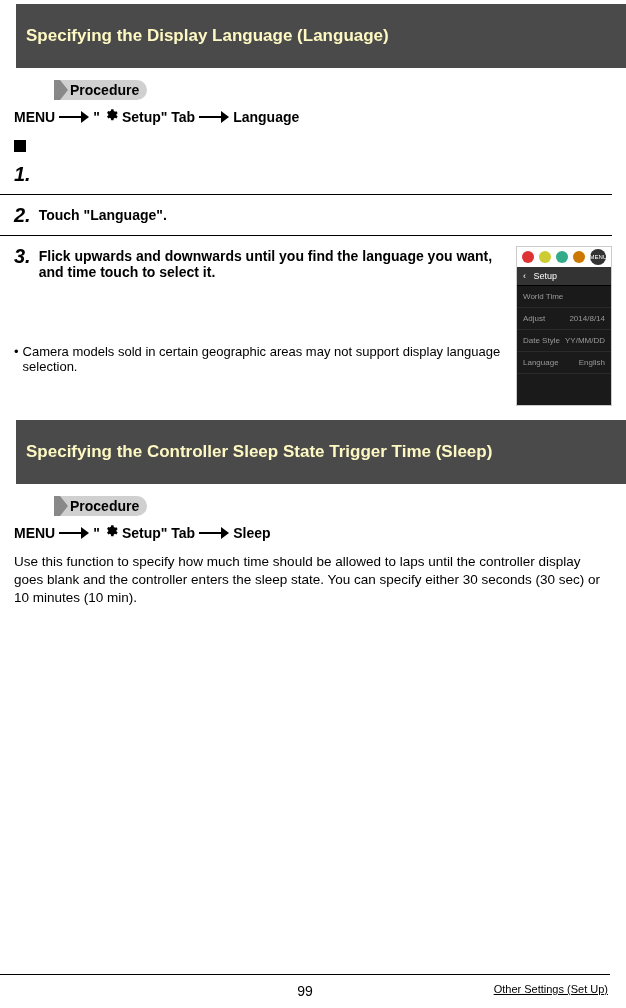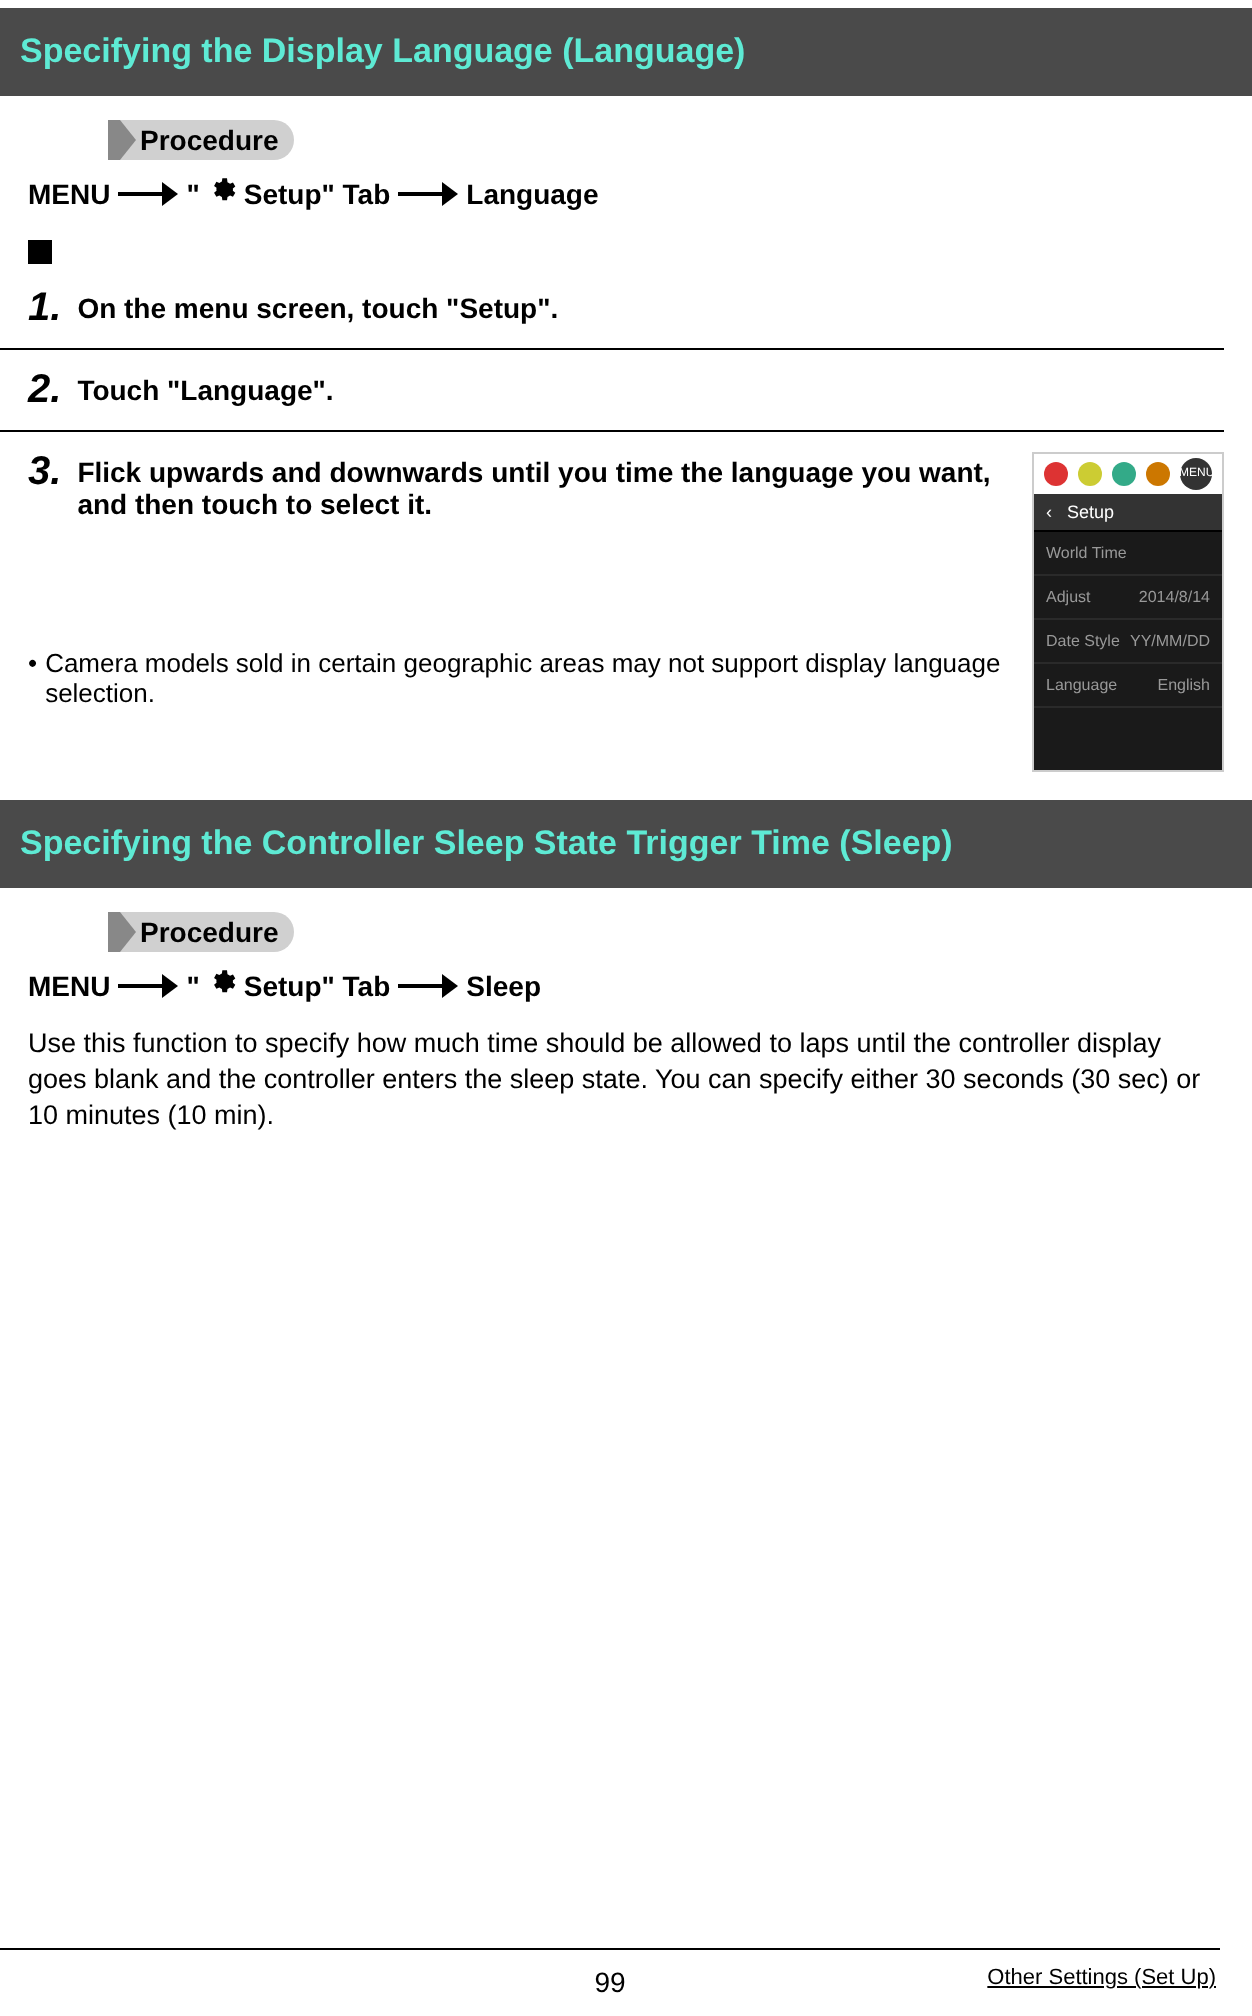--- a/index.html
+++ b/index.html
@@ -18,11 +18,12 @@
     }
     .section-header {
       background: #4a4a4a;
-      color: #5eead4;
-      padding: 12px 10px;
+      color: #fef9c3;
+      padding: 22px 10px;
       font-size: 17px;
       font-weight: bold;
       margin-top: 4px;
+      margin-left: 16px;
     }
     .procedure-badge {
       display: inline-flex;

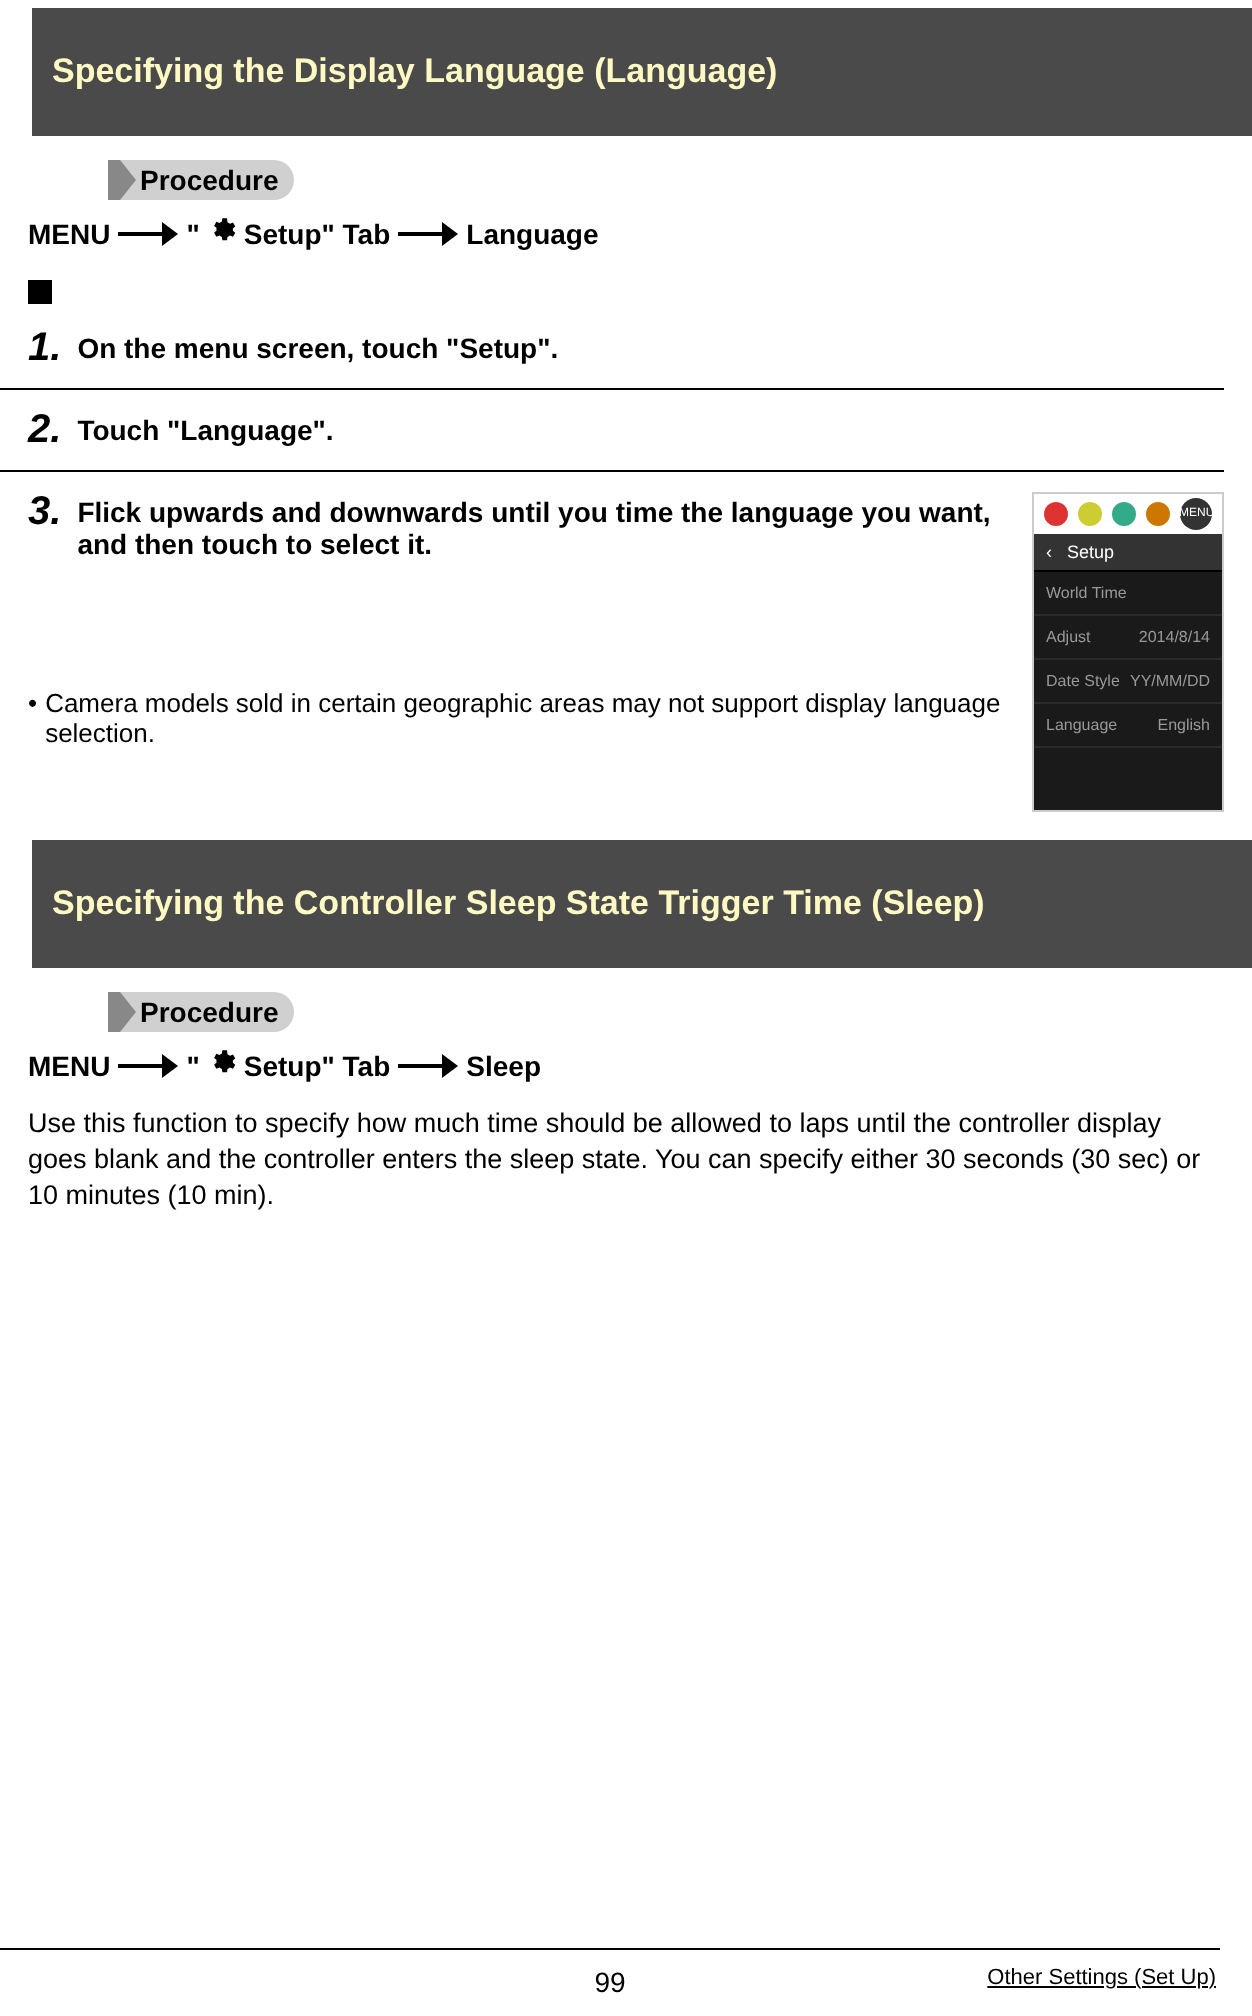--- a/index.html
+++ b/index.html
@@ -251,7 +251,6 @@
 
 <div class="num-step">
   <span class="num">1.</span>
-  <span class="desc">On the menu screen, touch "Setup".</span>
 </div>
 <hr class="hr-line">
 

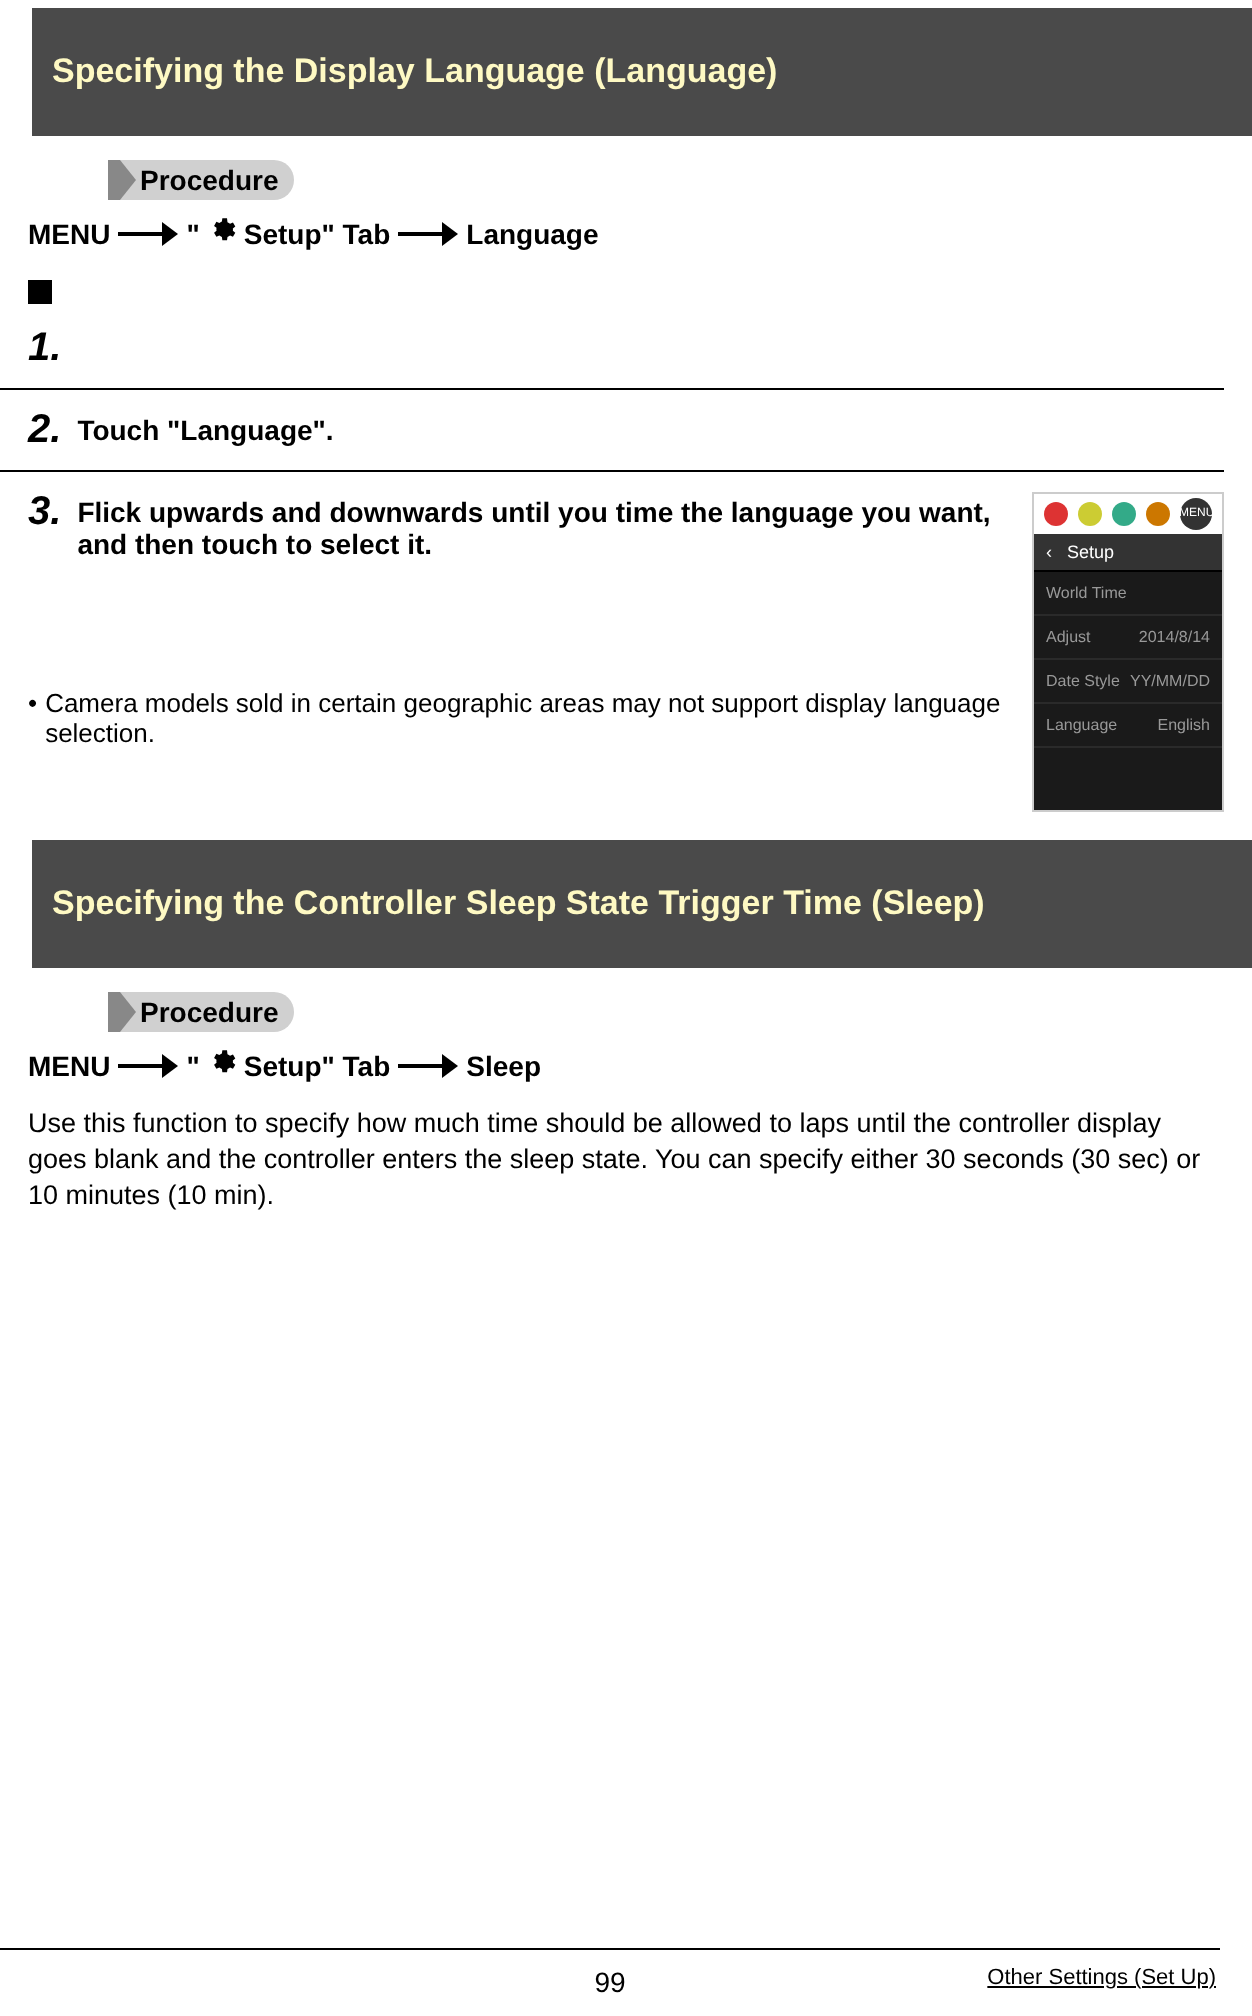--- a/index.html
+++ b/index.html
@@ -264,7 +264,7 @@
   <div class="step3-text">
     <div class="main">
       <span class="num" style="font-style:italic;font-weight:900;font-size:20px;margin-right:8px;line-height:20px;">3.</span>
-      <span style="font-weight:bold;font-size:14px;padding-top:2px;">Flick upwards and downwards until you time the language you want, and then touch to select it.</span>
+      <span style="font-weight:bold;font-size:14px;padding-top:2px;">Flick upwards and downwards until you find the language you want, and time touch to select it.</span>
     </div>
     <div class="note">
       <span>•</span>

